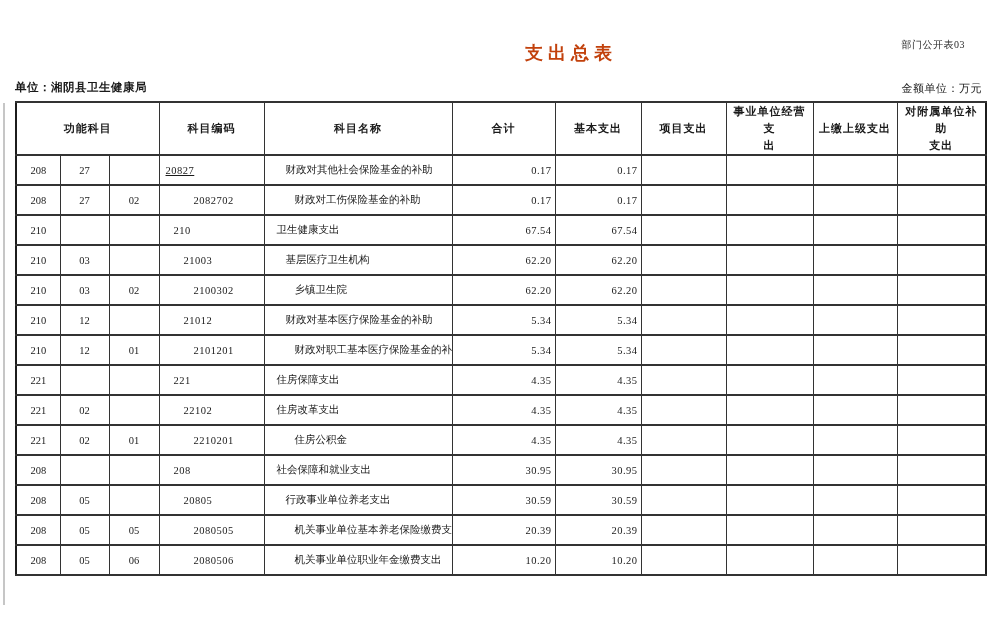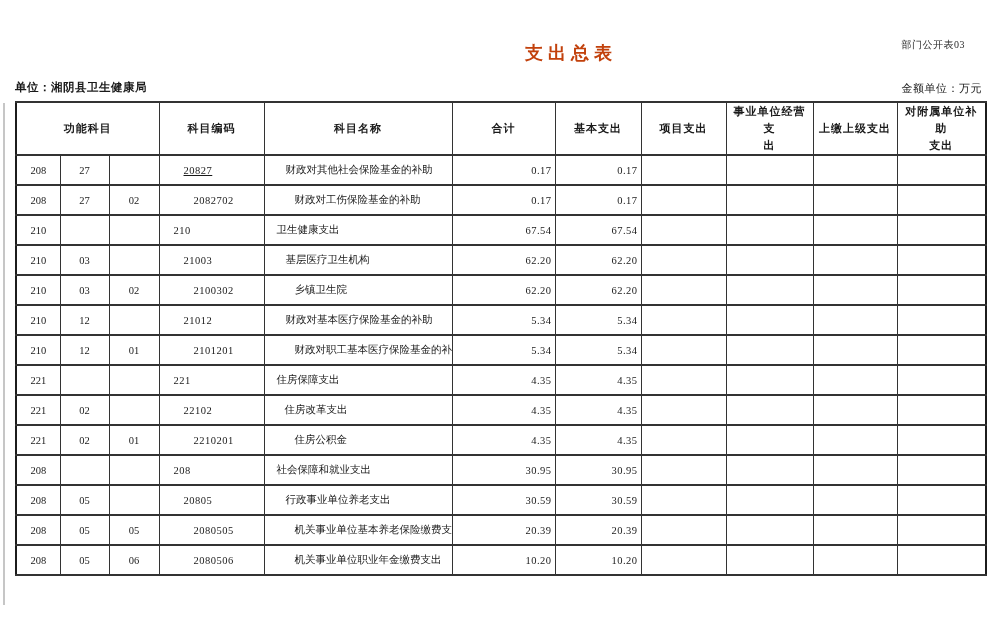--- a/index.html
+++ b/index.html
@@ -108,7 +108,7 @@
     <td class="c">208</td>
     <td class="c">27</td>
     <td class="c"></td>
-    <td class="code" style="padding-left: 24px; text-decoration: underline;">20827</td>
+    <td class="code" style="padding-left: 6px; text-decoration: underline;">20827</td>
     <td class="name" style="padding-left: 21px;">财政对其他社会保险基金的补助</td>
     <td class="amt">0.17</td>
     <td class="amt">0.17</td>

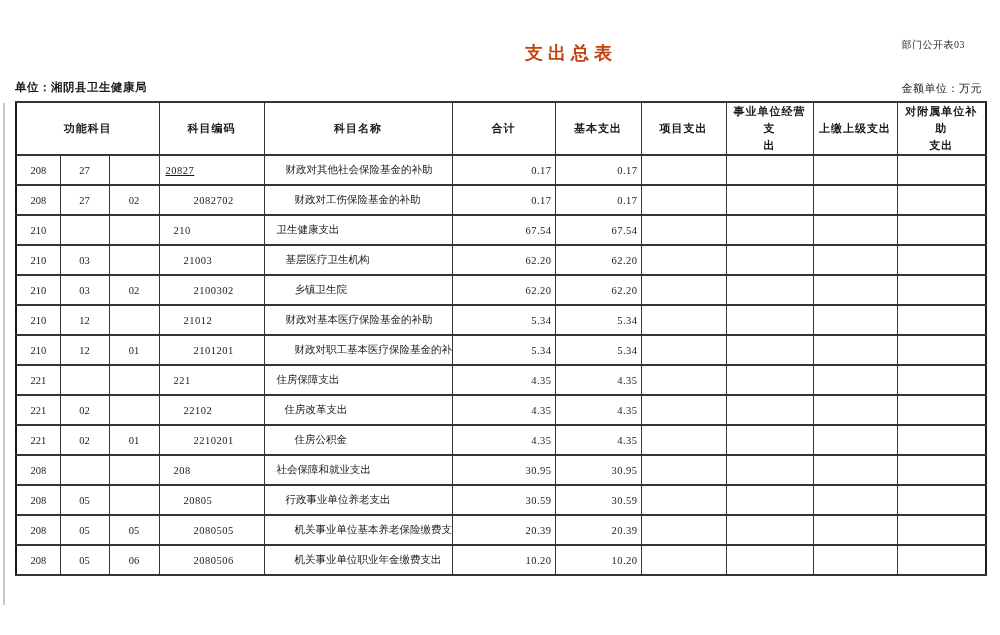--- a/index.html
+++ b/index.html
@@ -213,7 +213,7 @@
     <td class="c">02</td>
     <td class="c"></td>
     <td class="code" style="padding-left: 24px; margin-left: 16px;">22102</td>
-    <td class="name" style="padding-left: 20px;">住房改革支出</td>
+    <td class="name" style="padding-left: 12px;">住房改革支出</td>
     <td class="amt">4.35</td>
     <td class="amt">4.35</td>
     <td class="amt"></td>

